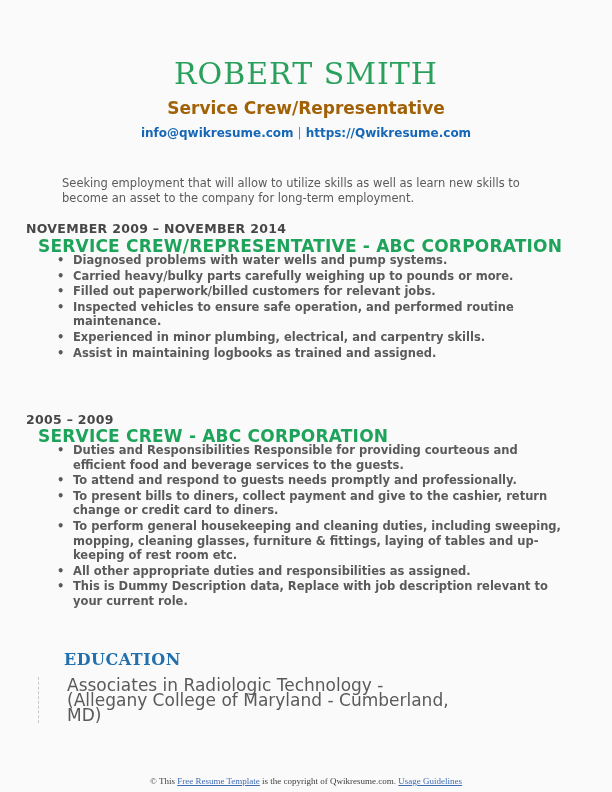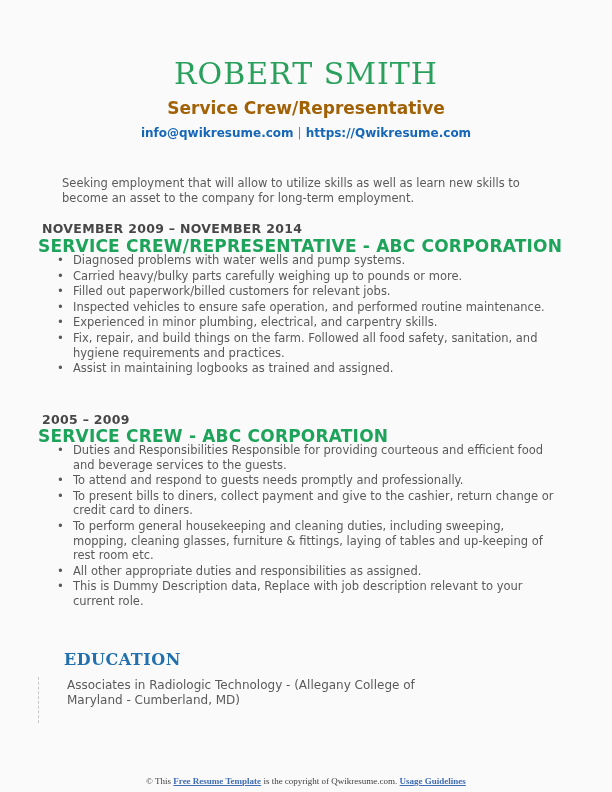--- a/index.html
+++ b/index.html
@@ -60,7 +60,7 @@
   
   .job-dates {
     position: absolute;
-    left: 42px;
+    left: 26px;
     font-size: 12.5px;
     font-weight: bold;
     letter-spacing: 0.3px;

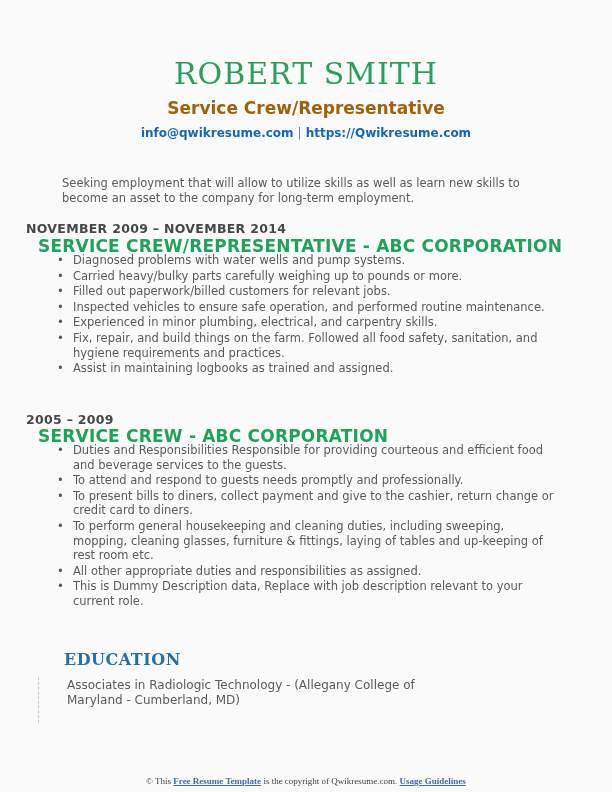--- a/index.html
+++ b/index.html
@@ -91,6 +91,7 @@
     position: relative;
     padding-left: 35px;
     margin-bottom: 1px;
+    font-weight: bold;
   }
   .bullets li::before {
     content: "\2022";

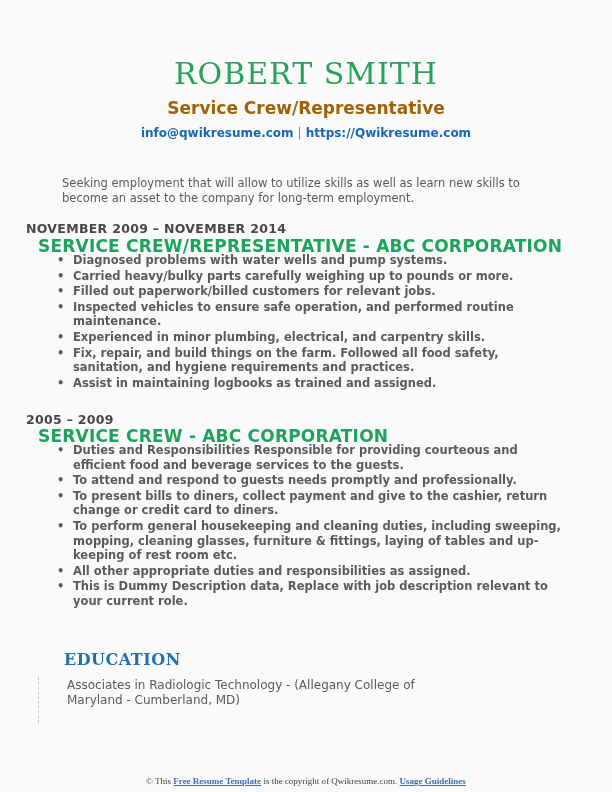--- a/index.html
+++ b/index.html
@@ -170,7 +170,6 @@
     <li>Filled out paperwork/billed customers for relevant jobs.</li>
     <li>Inspected vehicles to ensure safe operation, and performed routine maintenance.</li>
     <li>Experienced in minor plumbing, electrical, and carpentry skills.</li>
-    <li>Fix, repair, and build things on the farm. Followed all food safety, sanitation, and hygiene requirements and practices.</li>
     <li>Assist in maintaining logbooks as trained and assigned.</li>
   </ul>
 

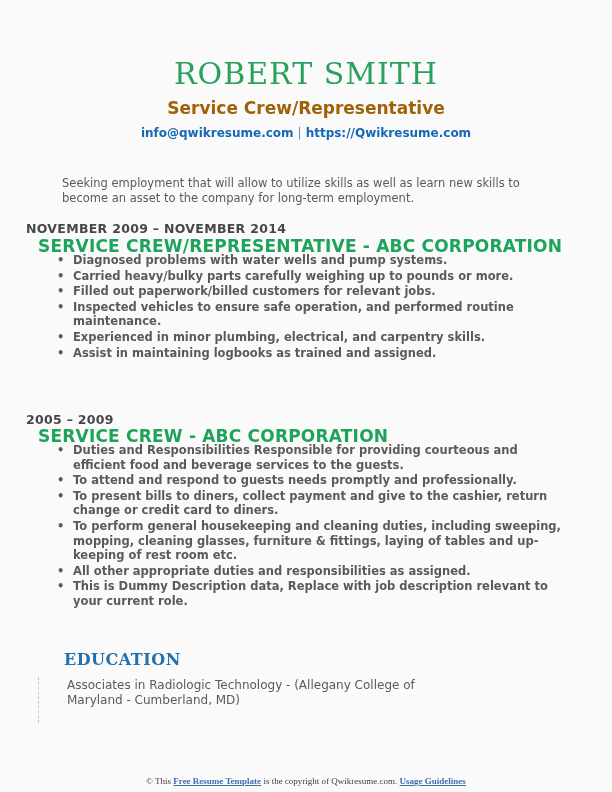--- a/index.html
+++ b/index.html
@@ -122,7 +122,7 @@
     position: absolute;
     left: 67px; top: 662px;
     width: 400px;
-    font-size: 12px;
+    font-size: 17px;
     line-height: 14.8px;
     color: #5a5a5a;
   }

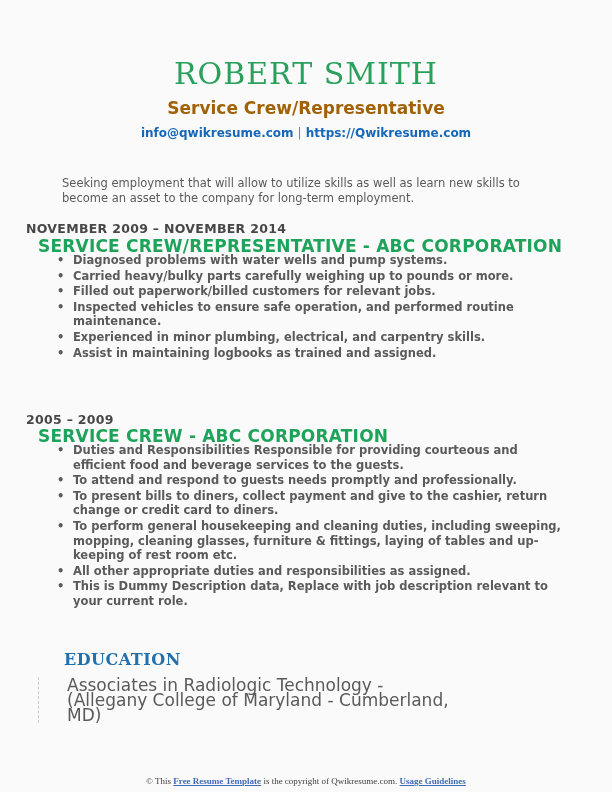--- a/index.html
+++ b/index.html
@@ -144,7 +144,7 @@
   }
   .footer .flink {
     color: #3f6cb5;
-    font-weight: bold;
+    font-weight: normal;
     text-decoration: underline;
     cursor: pointer;
   }

